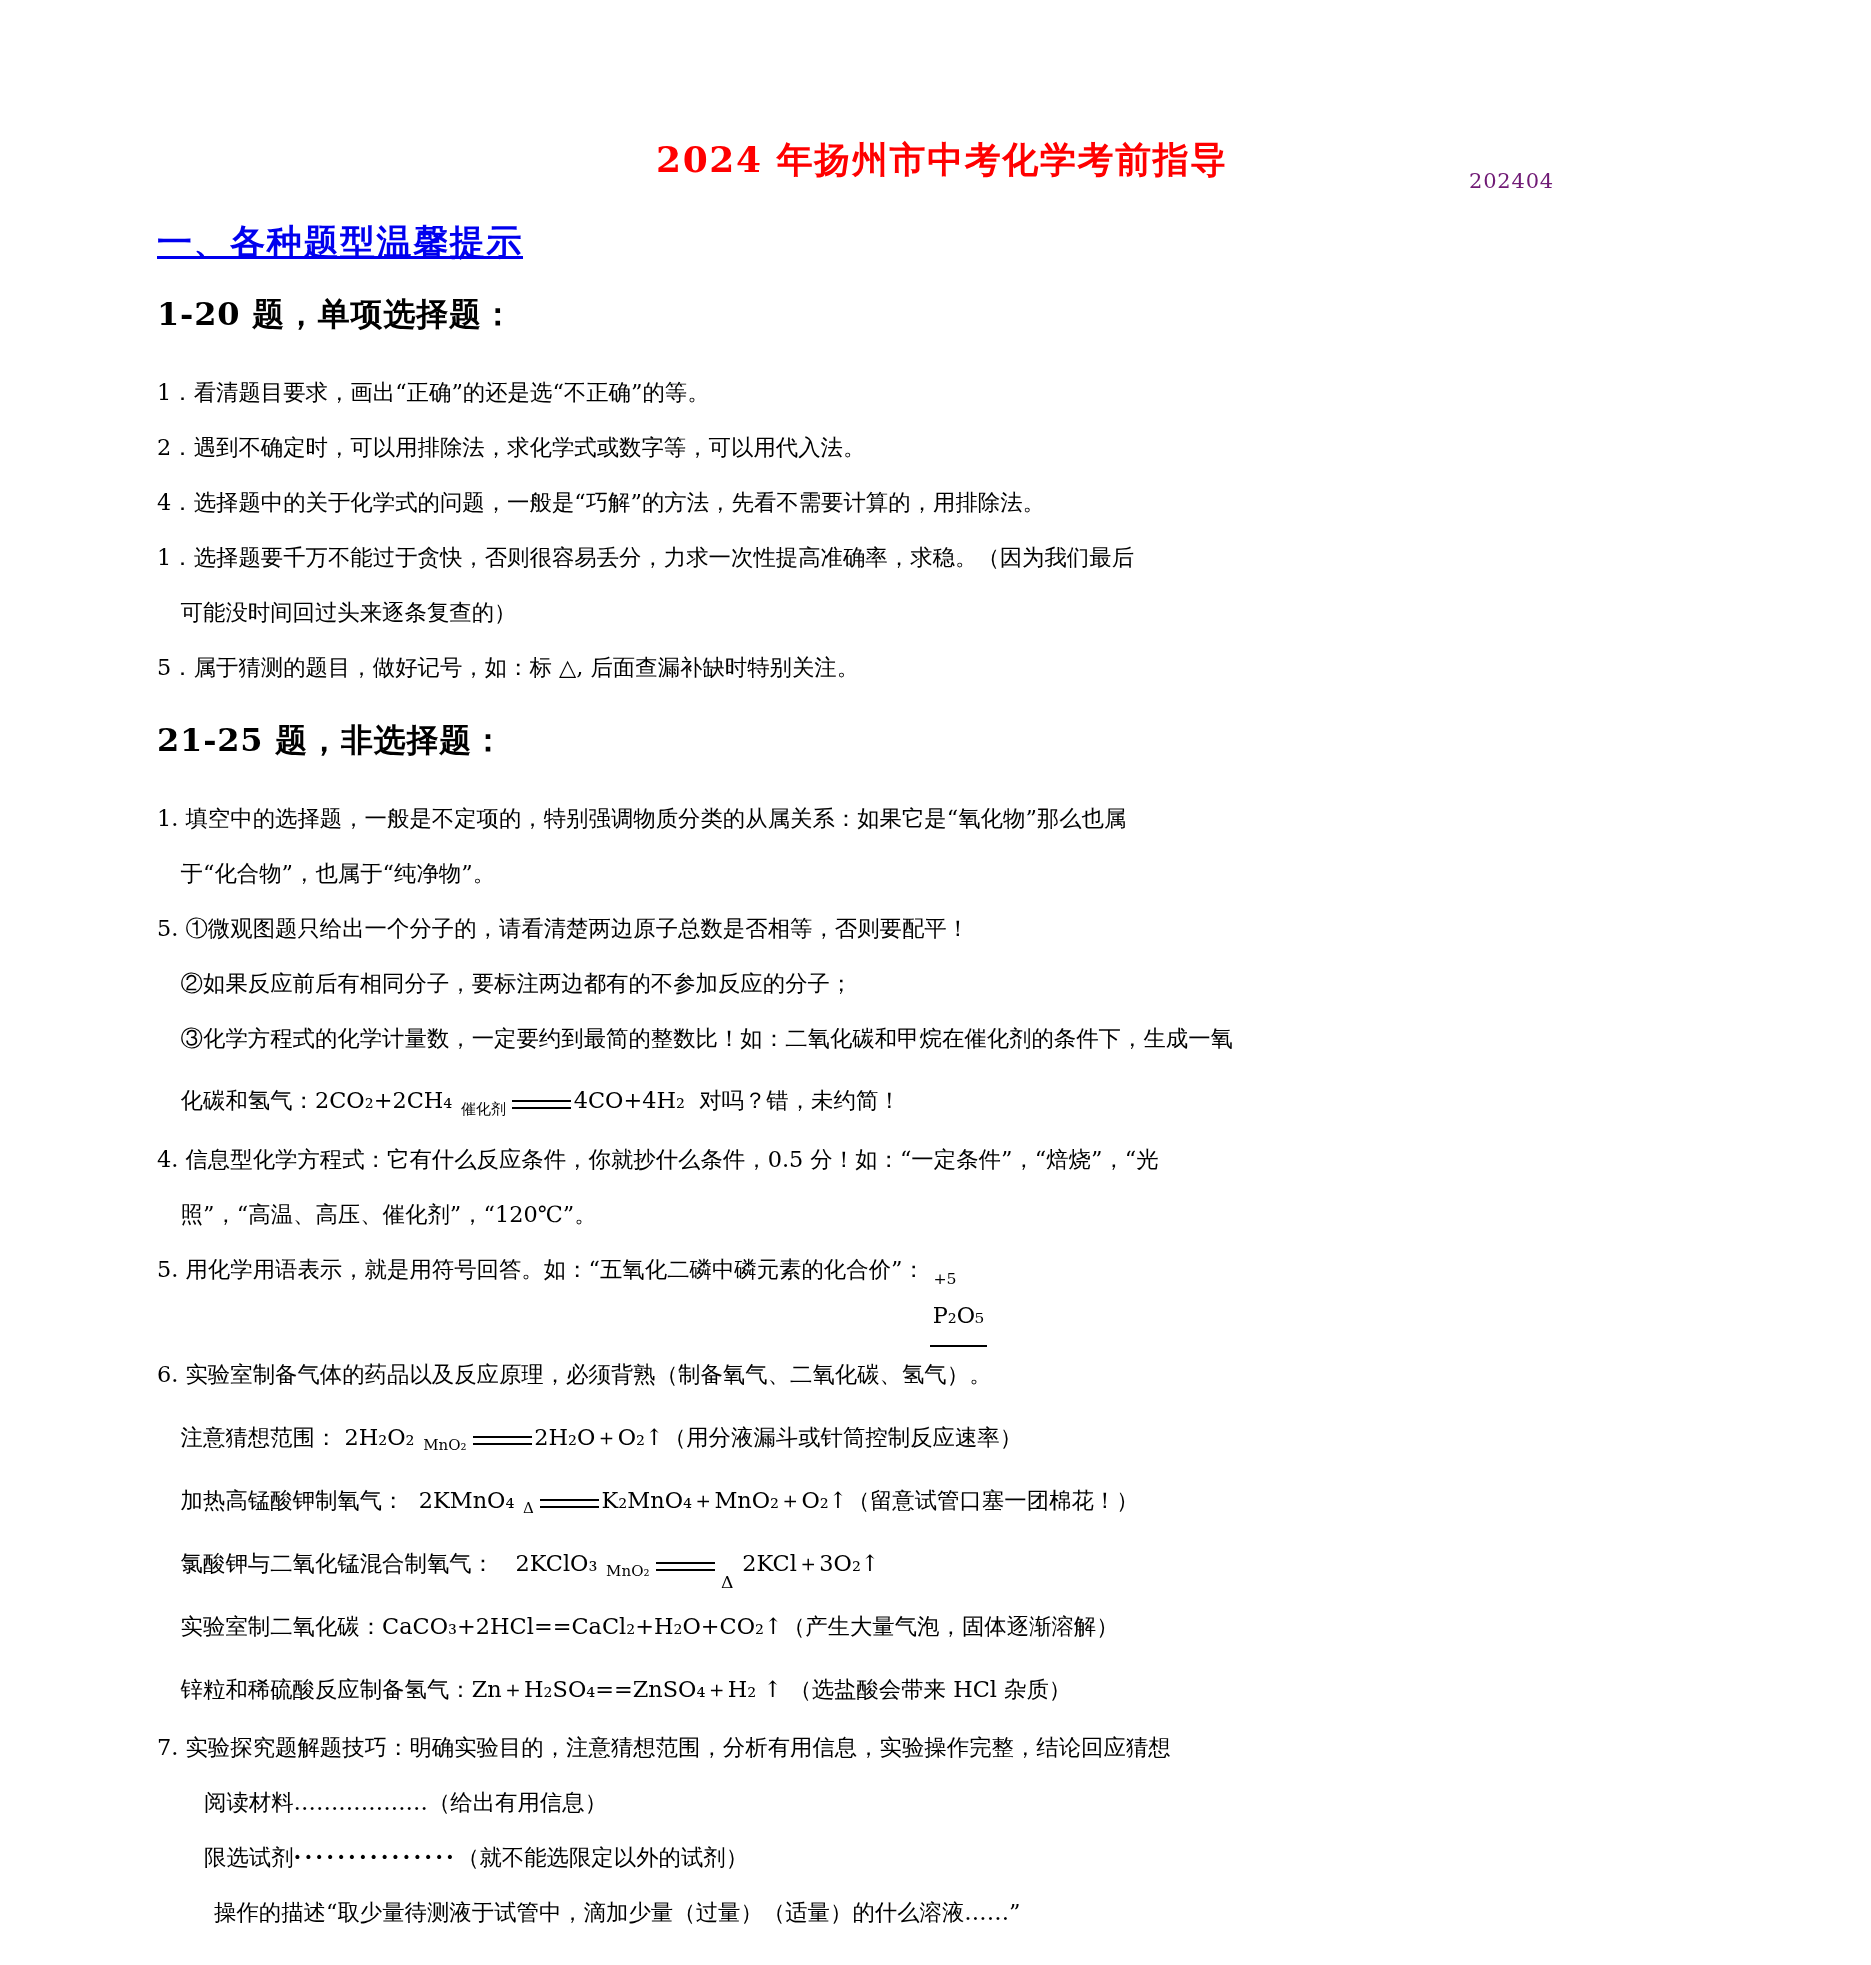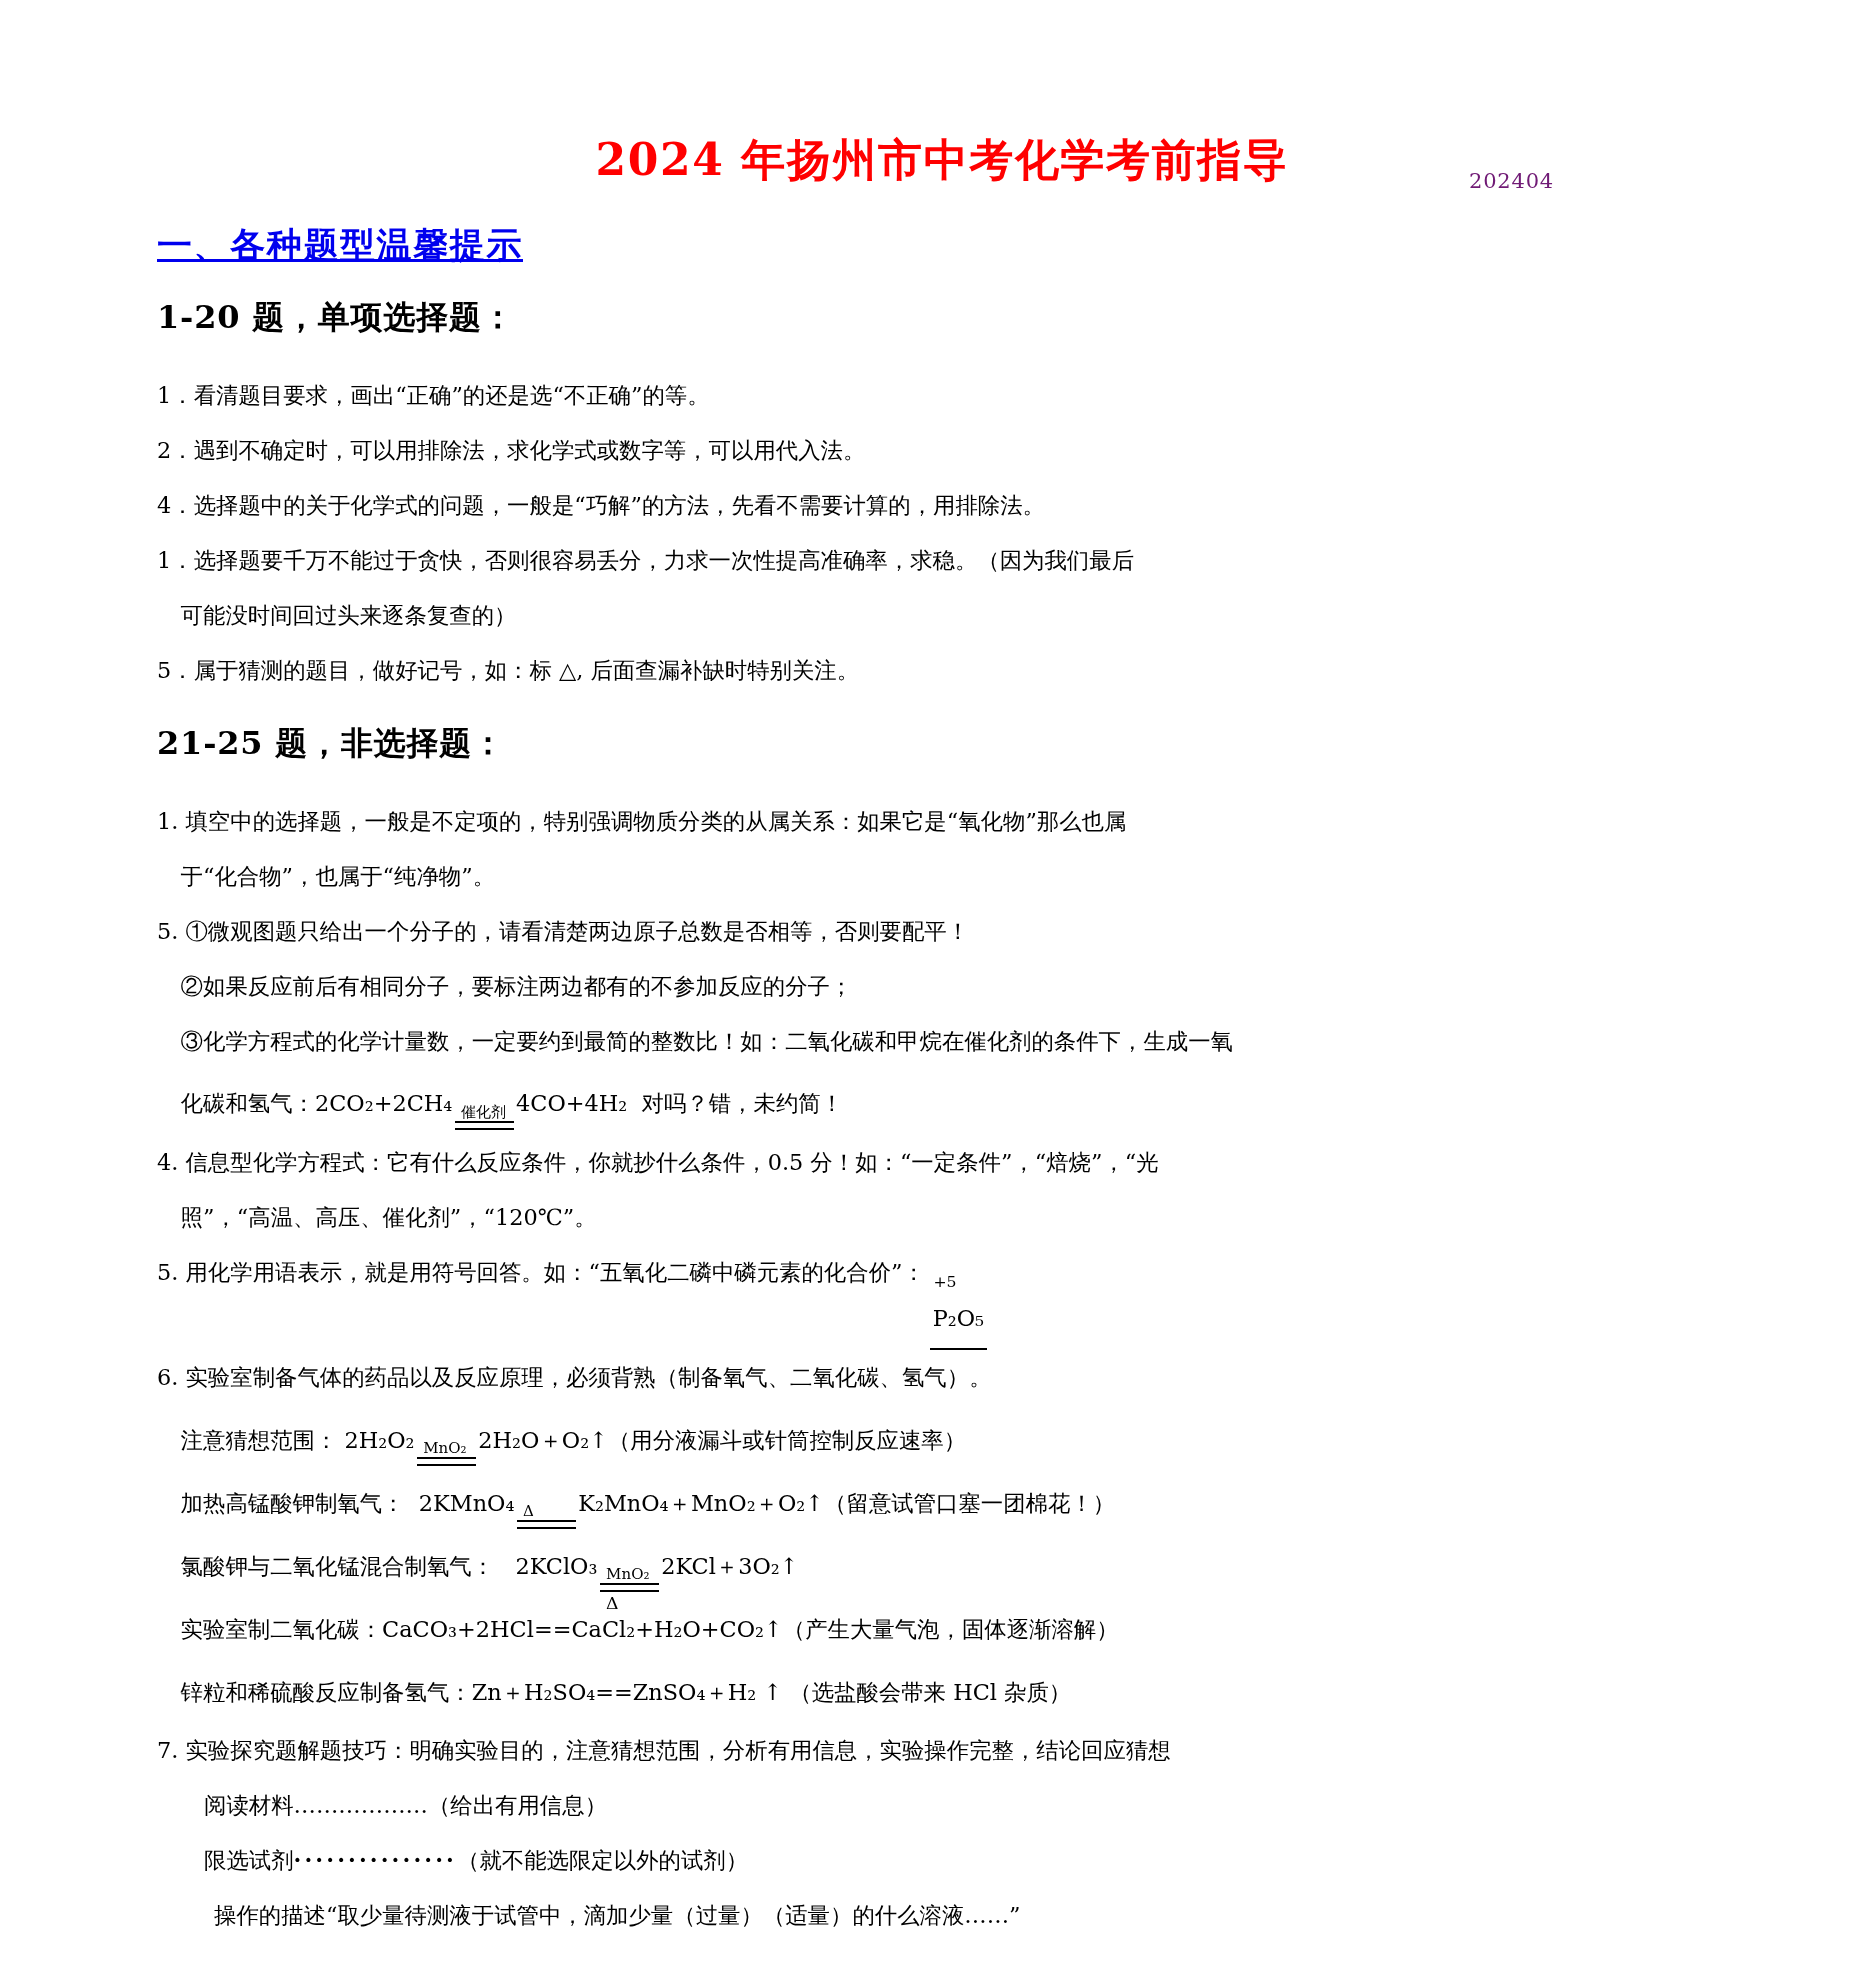--- a/index.html
+++ b/index.html
@@ -16,7 +16,7 @@
     overflow:hidden;
   }
   .title-row{position:relative;text-align:center;margin:0 0 27.5px 0;white-space:nowrap;}
-  .title{font-size:44px;font-weight:bold;letter-spacing:1.6px;line-height:59px;}
+  .title{font-size:36px;font-weight:bold;letter-spacing:1.6px;line-height:59px;}
   .doc-code{position:absolute;right:173px;top:23.6px;font-size:21px;font-weight:normal;color:#701a75;letter-spacing:0.8px;}
   .h-blue{
     font-family:"DejaVu Sans","Liberation Sans",sans-serif;

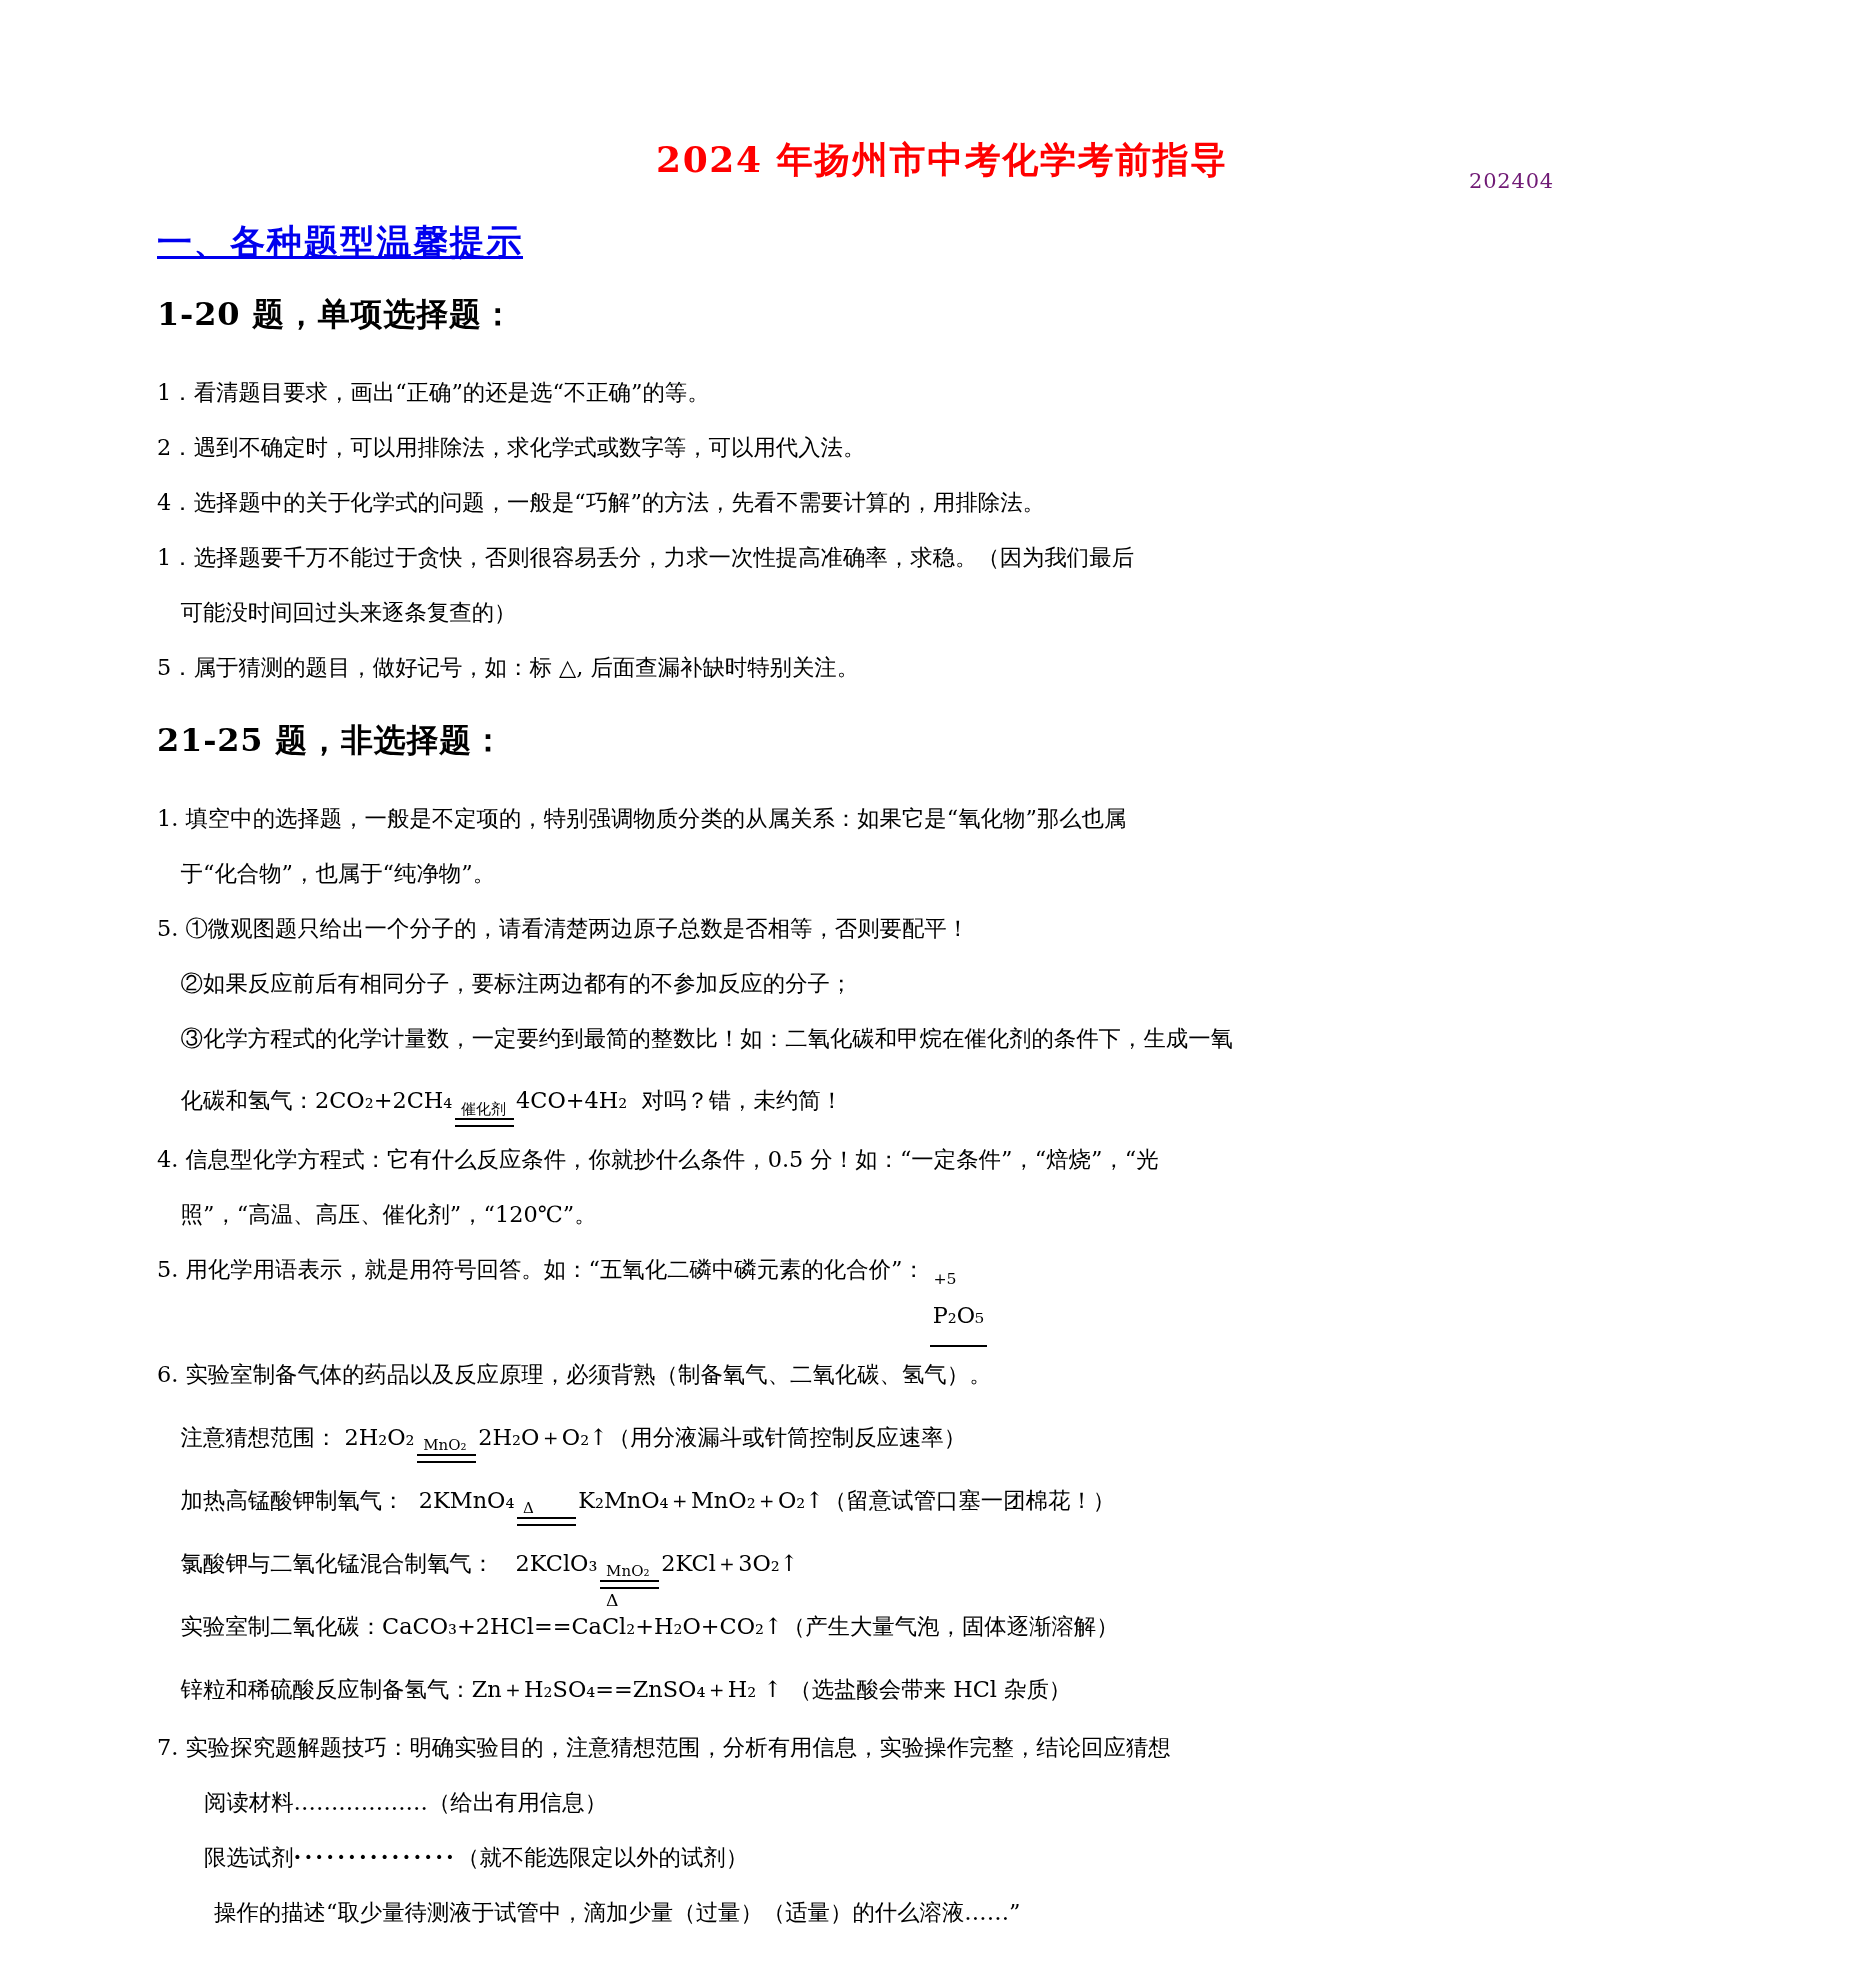--- a/index.html
+++ b/index.html
@@ -30,7 +30,7 @@
   .ind3{padding-left:57px;}
   .eq{margin:7.9px 0 3.9px 0;}
   
-  .stack{display:inline-flex;flex-direction:column;align-items:flex-start;vertical-align:-5.5px;margin:0 2.4px;}
+  .stack{display:inline-flex;flex-direction:row;align-items:center;vertical-align:-5.5px;margin:0 2.4px;}
   .cond{font-size:15px;line-height:18px;padding:0 6.3px;}
   .dline{align-self:stretch;min-width:59px;height:4.7px;border-top:2.4px solid #000;border-bottom:2.4px solid #000;}
   .cond-bottom{font-size:17.3px;line-height:19.7px;height:0;overflow:visible;transform:translateY(2.4px);}

